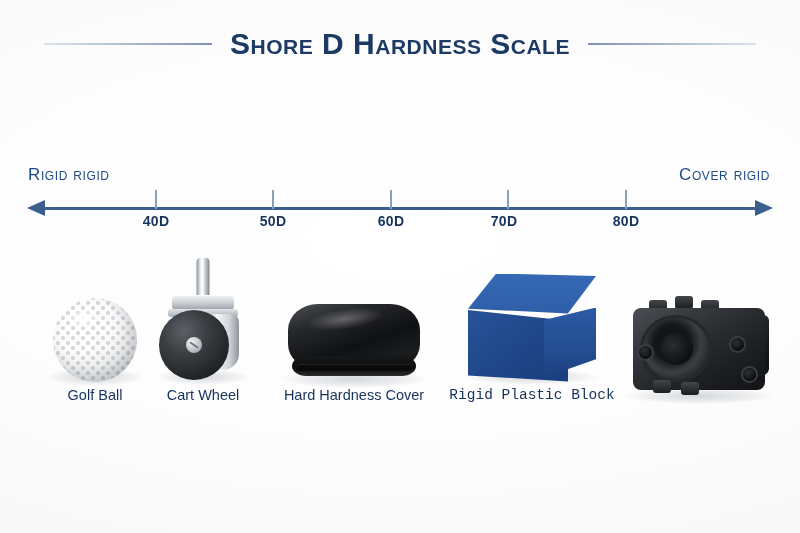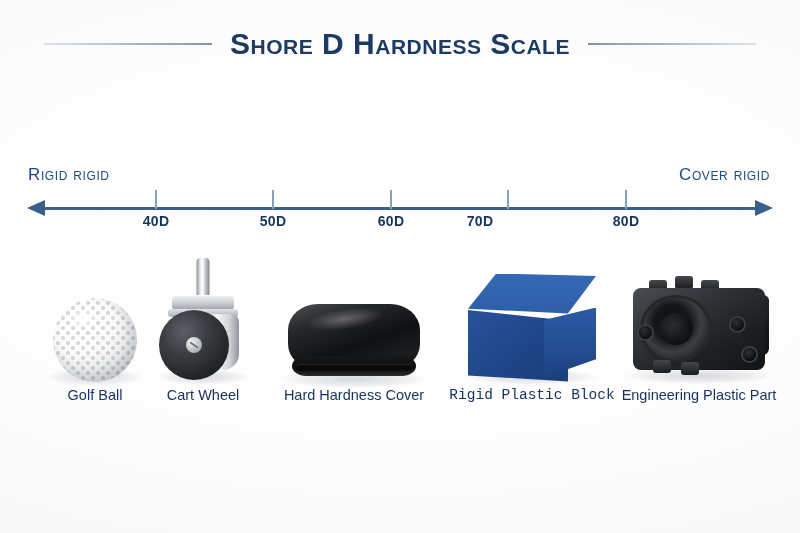--- a/index.html
+++ b/index.html
@@ -268,7 +268,7 @@
     <div class="tick-label" style="left:156px">40D</div>
     <div class="tick-label" style="left:273px">50D</div>
     <div class="tick-label" style="left:391px">60D</div>
-    <div class="tick-label" style="left:480px">70D</div>
+    <div class="tick-label" style="left:504px">70D</div>
     <div class="tick-label" style="left:626px">80D</div>
   </div>
 

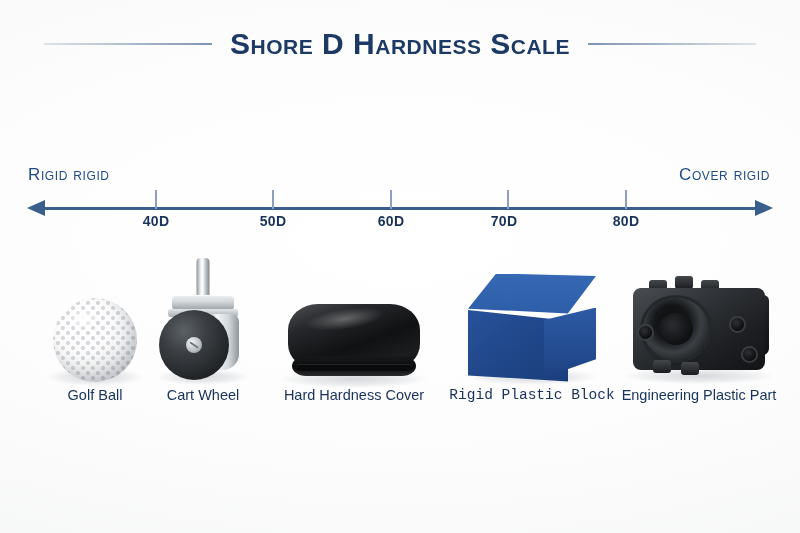--- a/index.html
+++ b/index.html
@@ -344,7 +344,6 @@
         <div class="tooth" style="left:58px;  top:88px;"></div>
       </div>
     </div>
-    <div class="item-label">Engineering Plastic Part</div>
   </div>
 
 </div>

